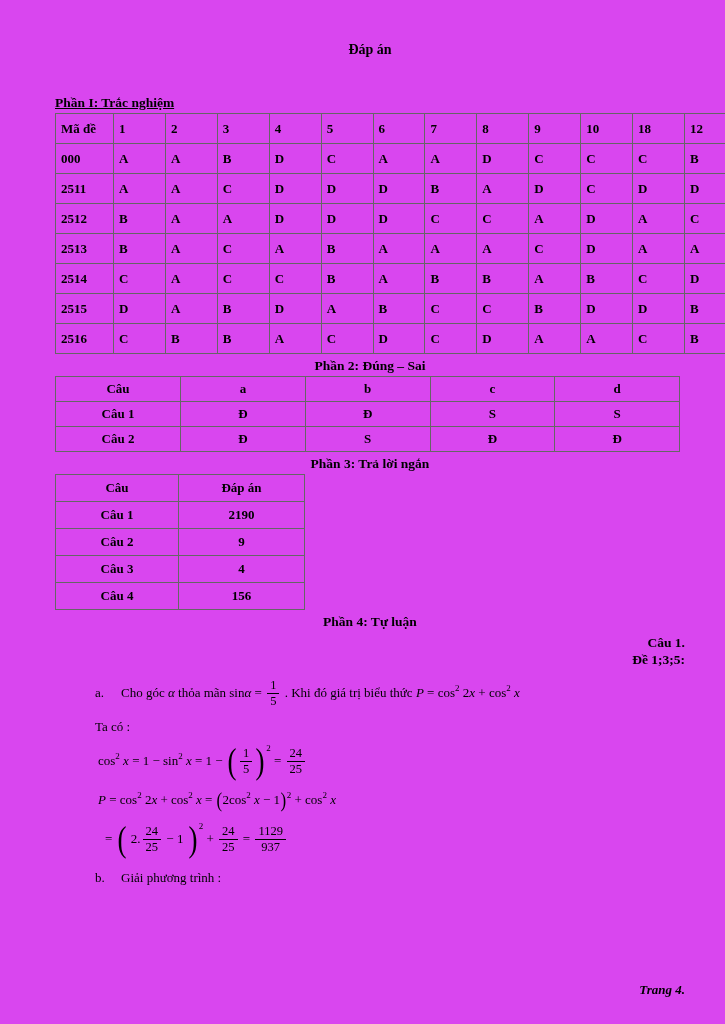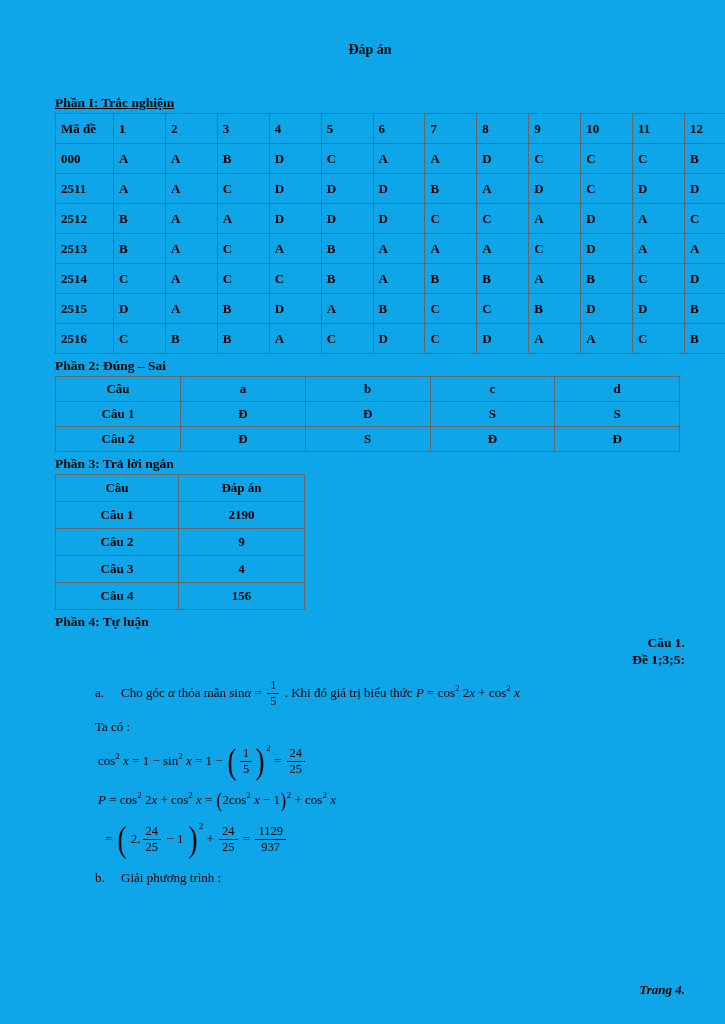--- a/index.html
+++ b/index.html
@@ -3,7 +3,7 @@
 <meta charset="utf-8">
 <style>
   html,body{margin:0;padding:0;background:#fff;}
-  .page{position:relative;width:725px;height:1024px;background:#0ea5e9;overflow:hidden;
+  .page{position:relative;width:725px;height:1024px;background:#d946ef;overflow:hidden;
         font-family:"Liberation Serif","DejaVu Serif",serif;color:#000;}
   .content{padding:42px 40px 0 55px;}
   .title{text-align:center;font-weight:bold;font-size:14px;}

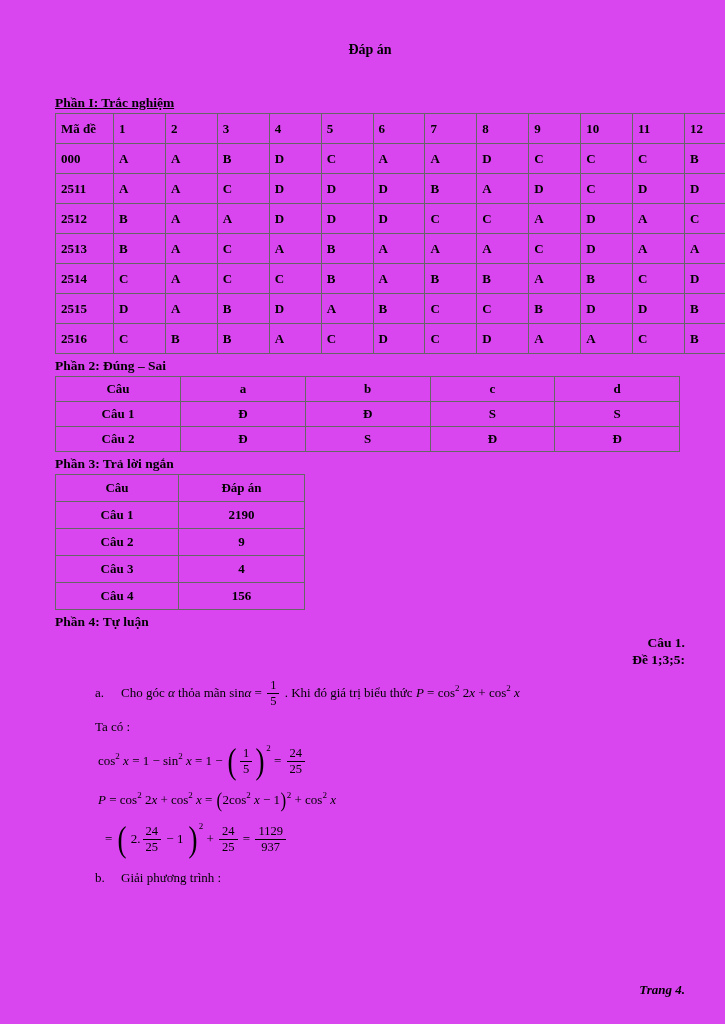--- a/index.html
+++ b/index.html
@@ -67,7 +67,7 @@
             <td>8</td>
             <td>9</td>
             <td>10</td>
-            <td>11</td>
+            <td>18</td>
             <td>12</td>
           </tr>
           <tr>

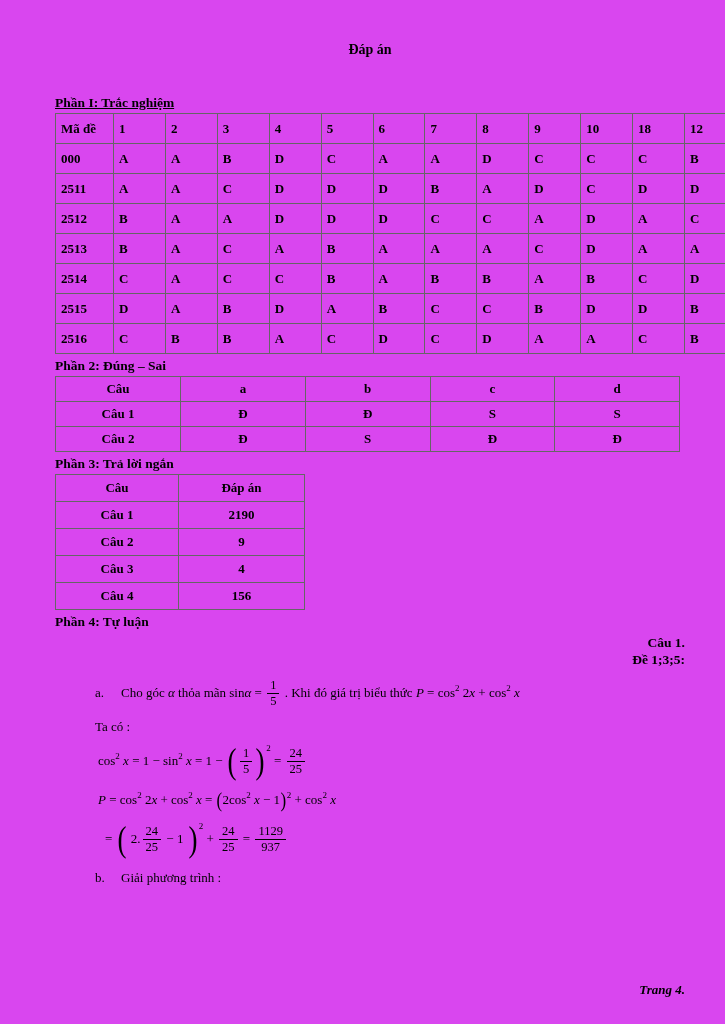--- a/index.html
+++ b/index.html
@@ -9,7 +9,7 @@
   .title{text-align:center;font-weight:bold;font-size:14px;}
   .h{font-weight:bold;font-size:13.5px;margin:0;line-height:17px;}
   .h1h{margin-top:36px;margin-bottom:2px;text-decoration:underline;}
-  .hafter{margin-top:3px;margin-bottom:2px;}
+  .hafter{margin-top:3px;margin-bottom:2px;text-align:center;}
   table{border-collapse:collapse;table-layout:fixed;}
   td{border:1px solid #666;font-weight:bold;font-size:13px;vertical-align:middle;
      overflow:hidden;white-space:nowrap;}

